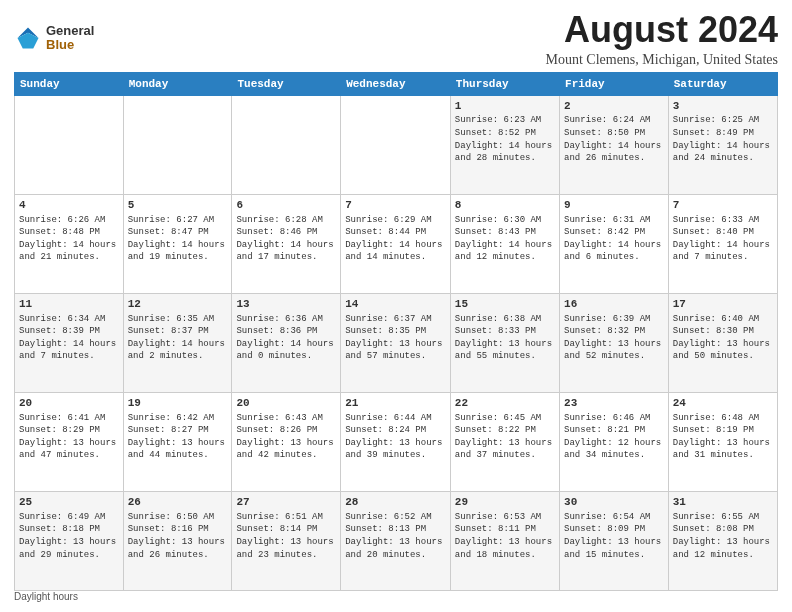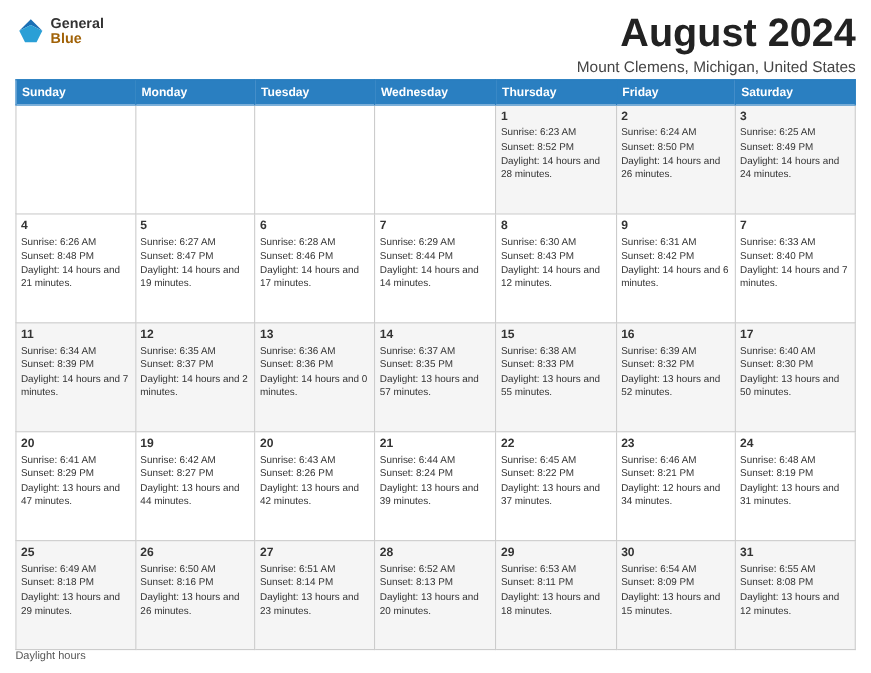--- a/index.html
+++ b/index.html
@@ -27,7 +27,7 @@
       display: flex;
       align-items: center;
       gap: 4px;
-      margin-top: 4px;
+      margin-top: 14px;
     }
     .logo-text {
       display: flex;

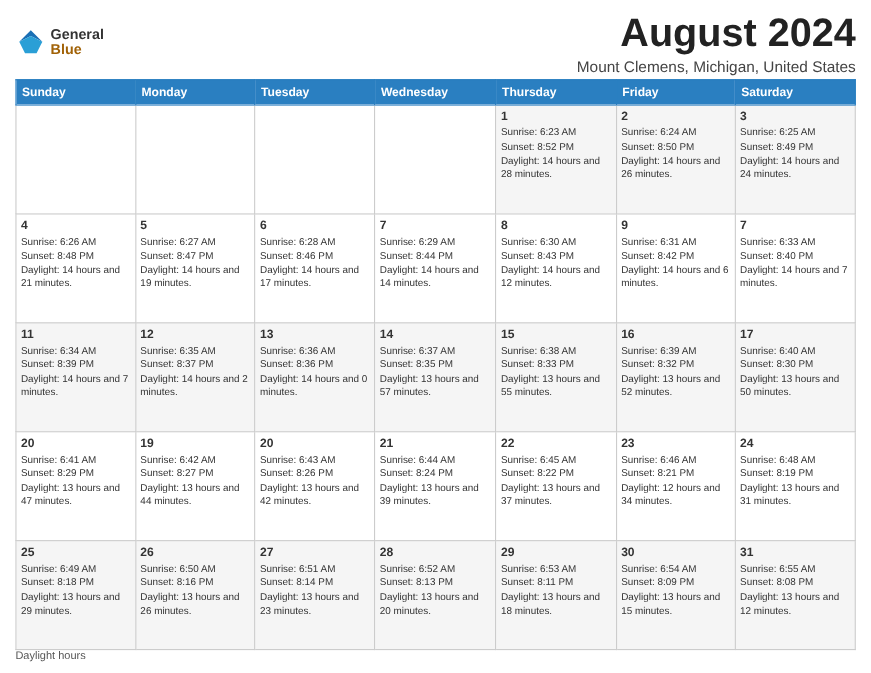--- a/index.html
+++ b/index.html
@@ -55,6 +55,7 @@
       font-size: 14px;
       color: #444;
       margin-top: 2px;
+      font-family: Liberation Serif, serif;
     }
     .calendar-table {
       width: 100%;

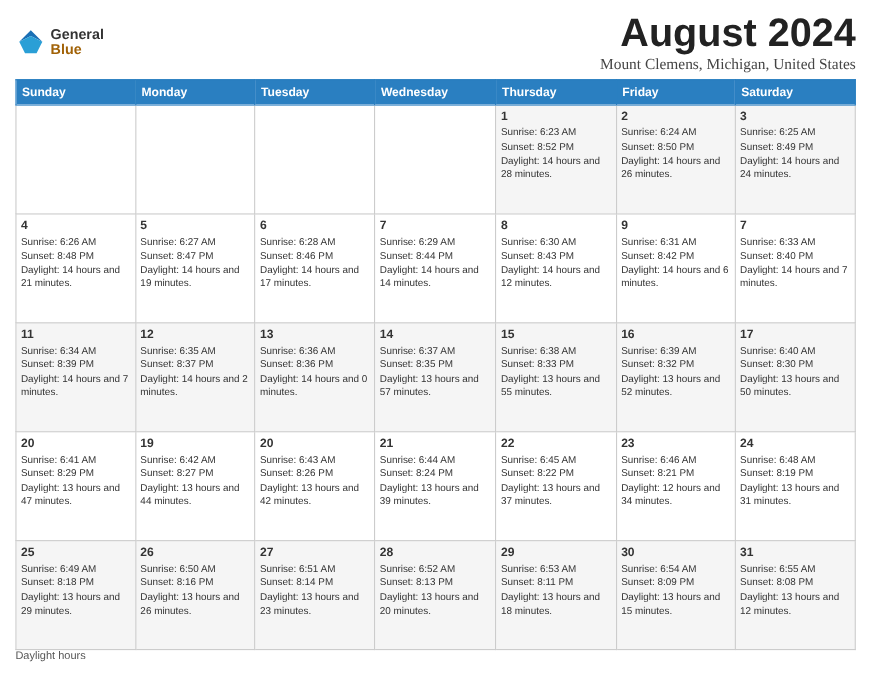--- a/index.html
+++ b/index.html
@@ -62,6 +62,7 @@
       border-collapse: collapse;
       flex: 1;
       font-size: 9.5px;
+      font-family: Liberation Mono, monospace;
     }
     .calendar-table th {
       background: #2a7fc1;

